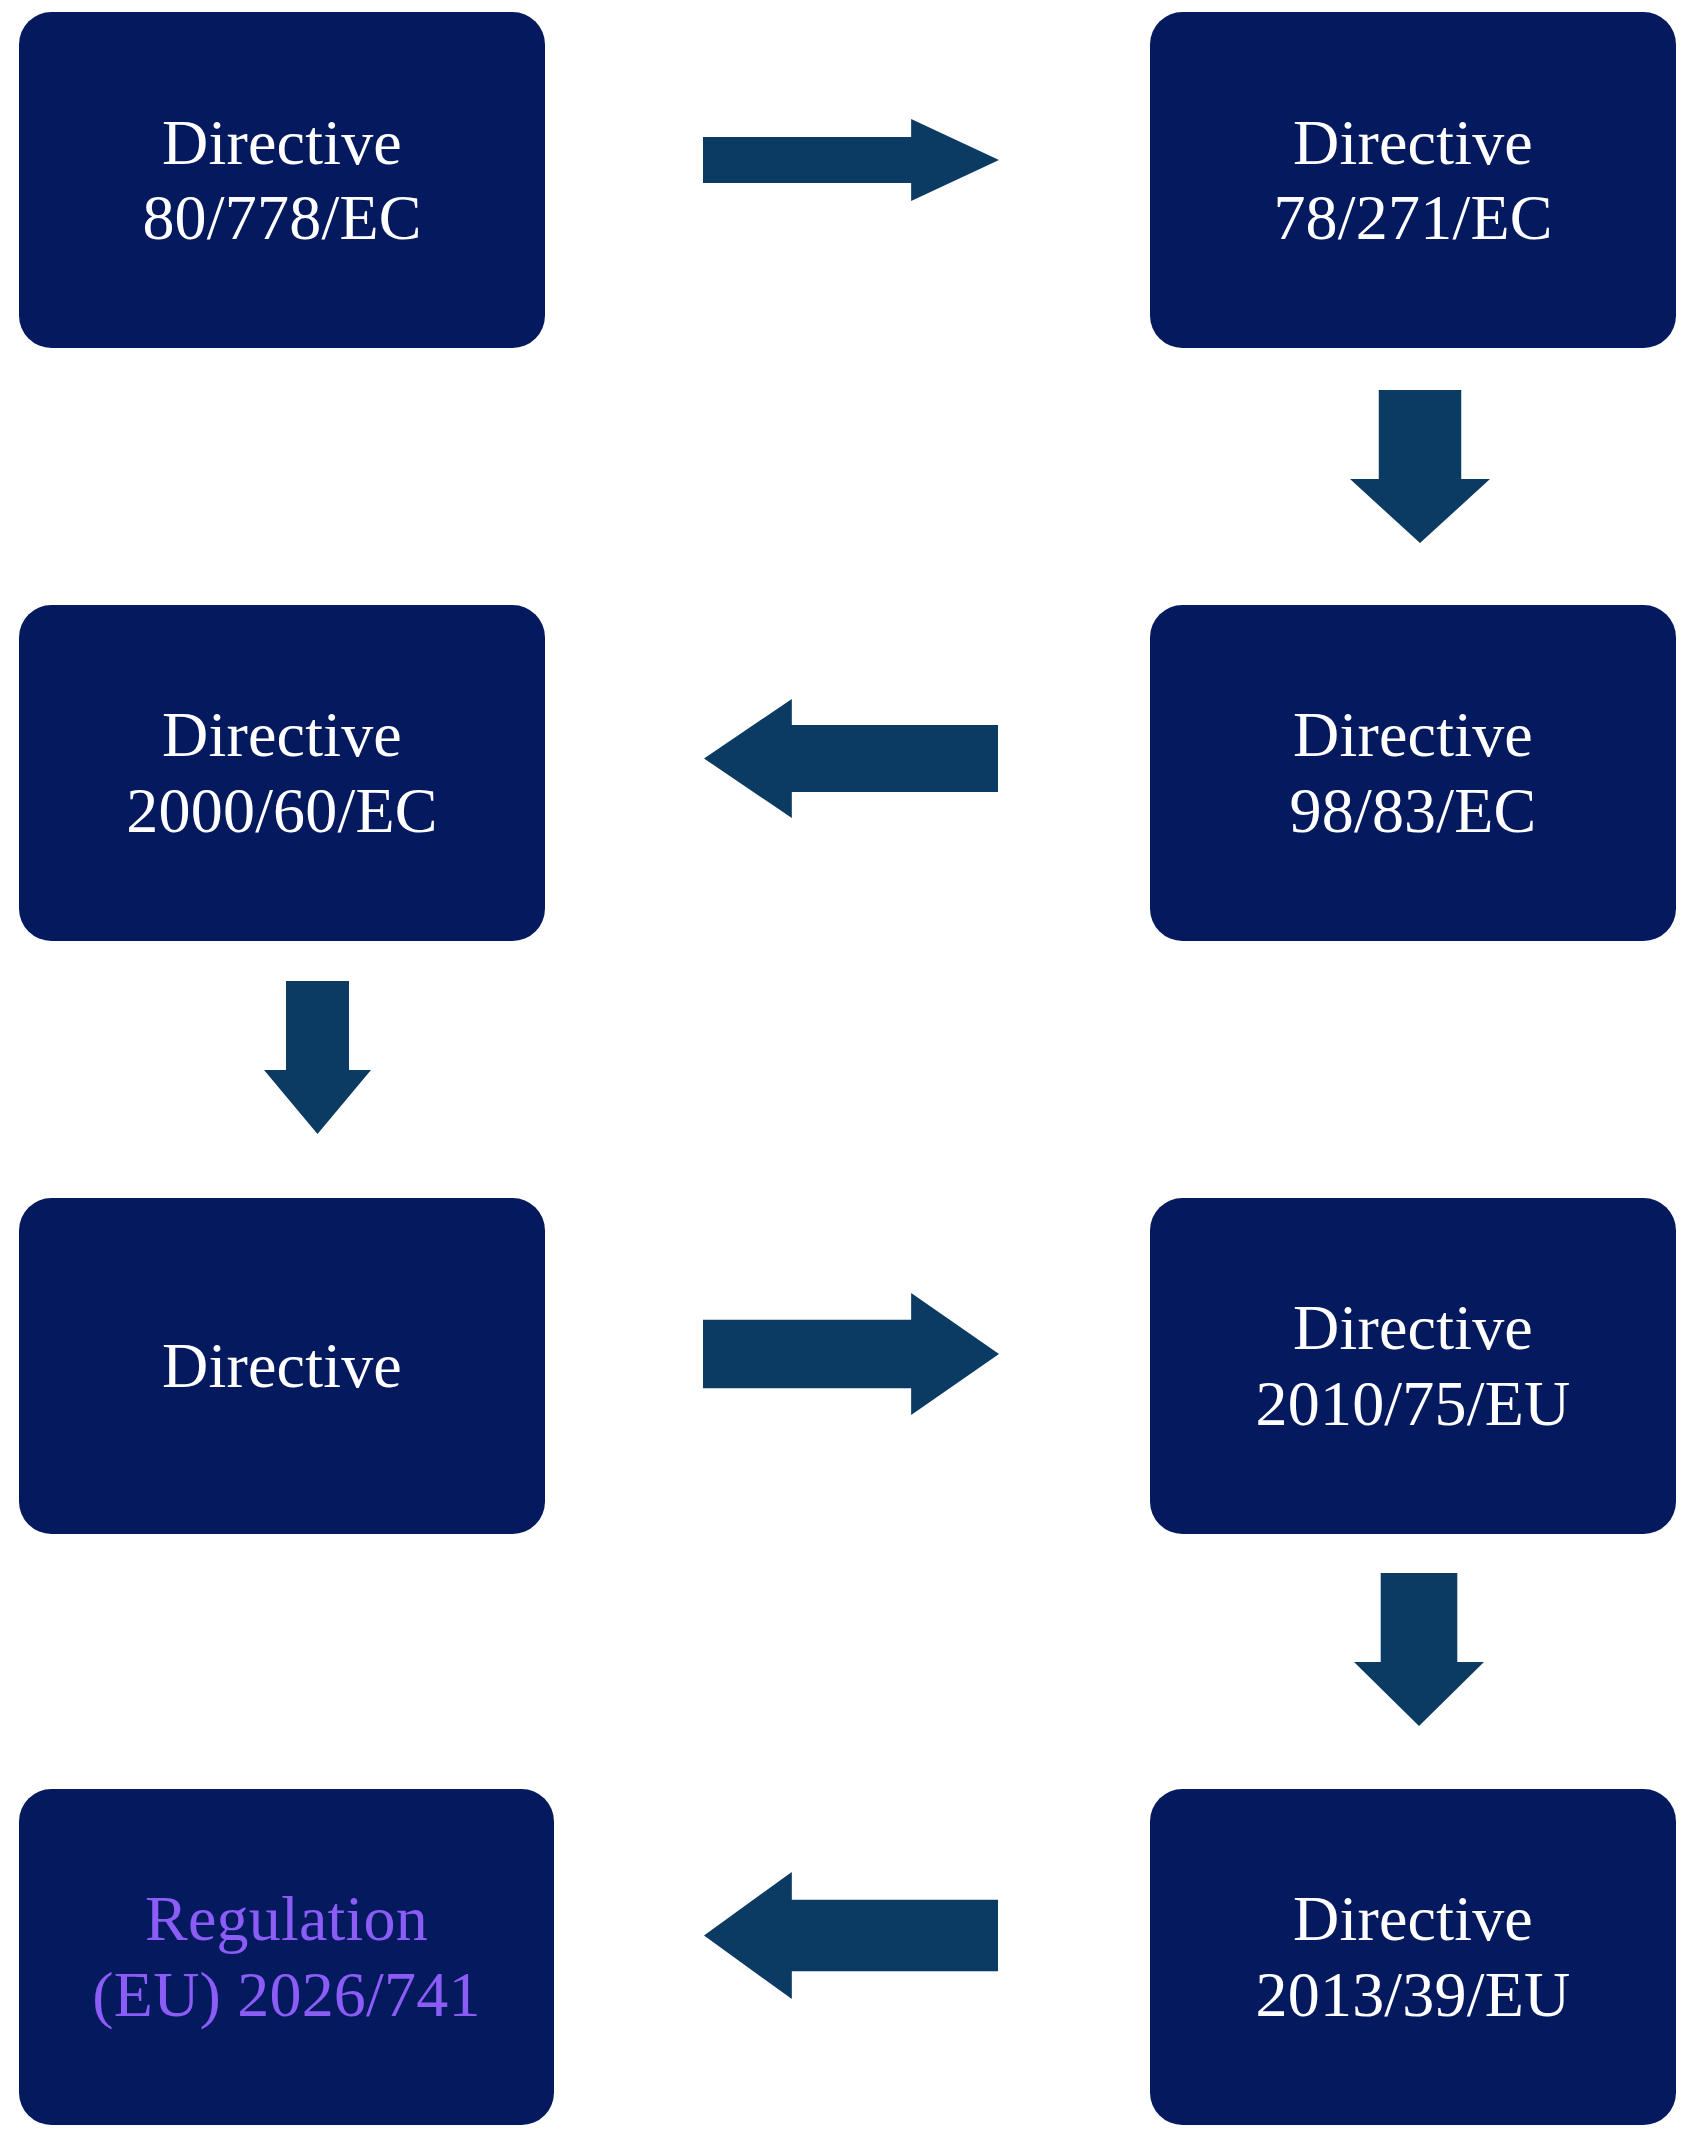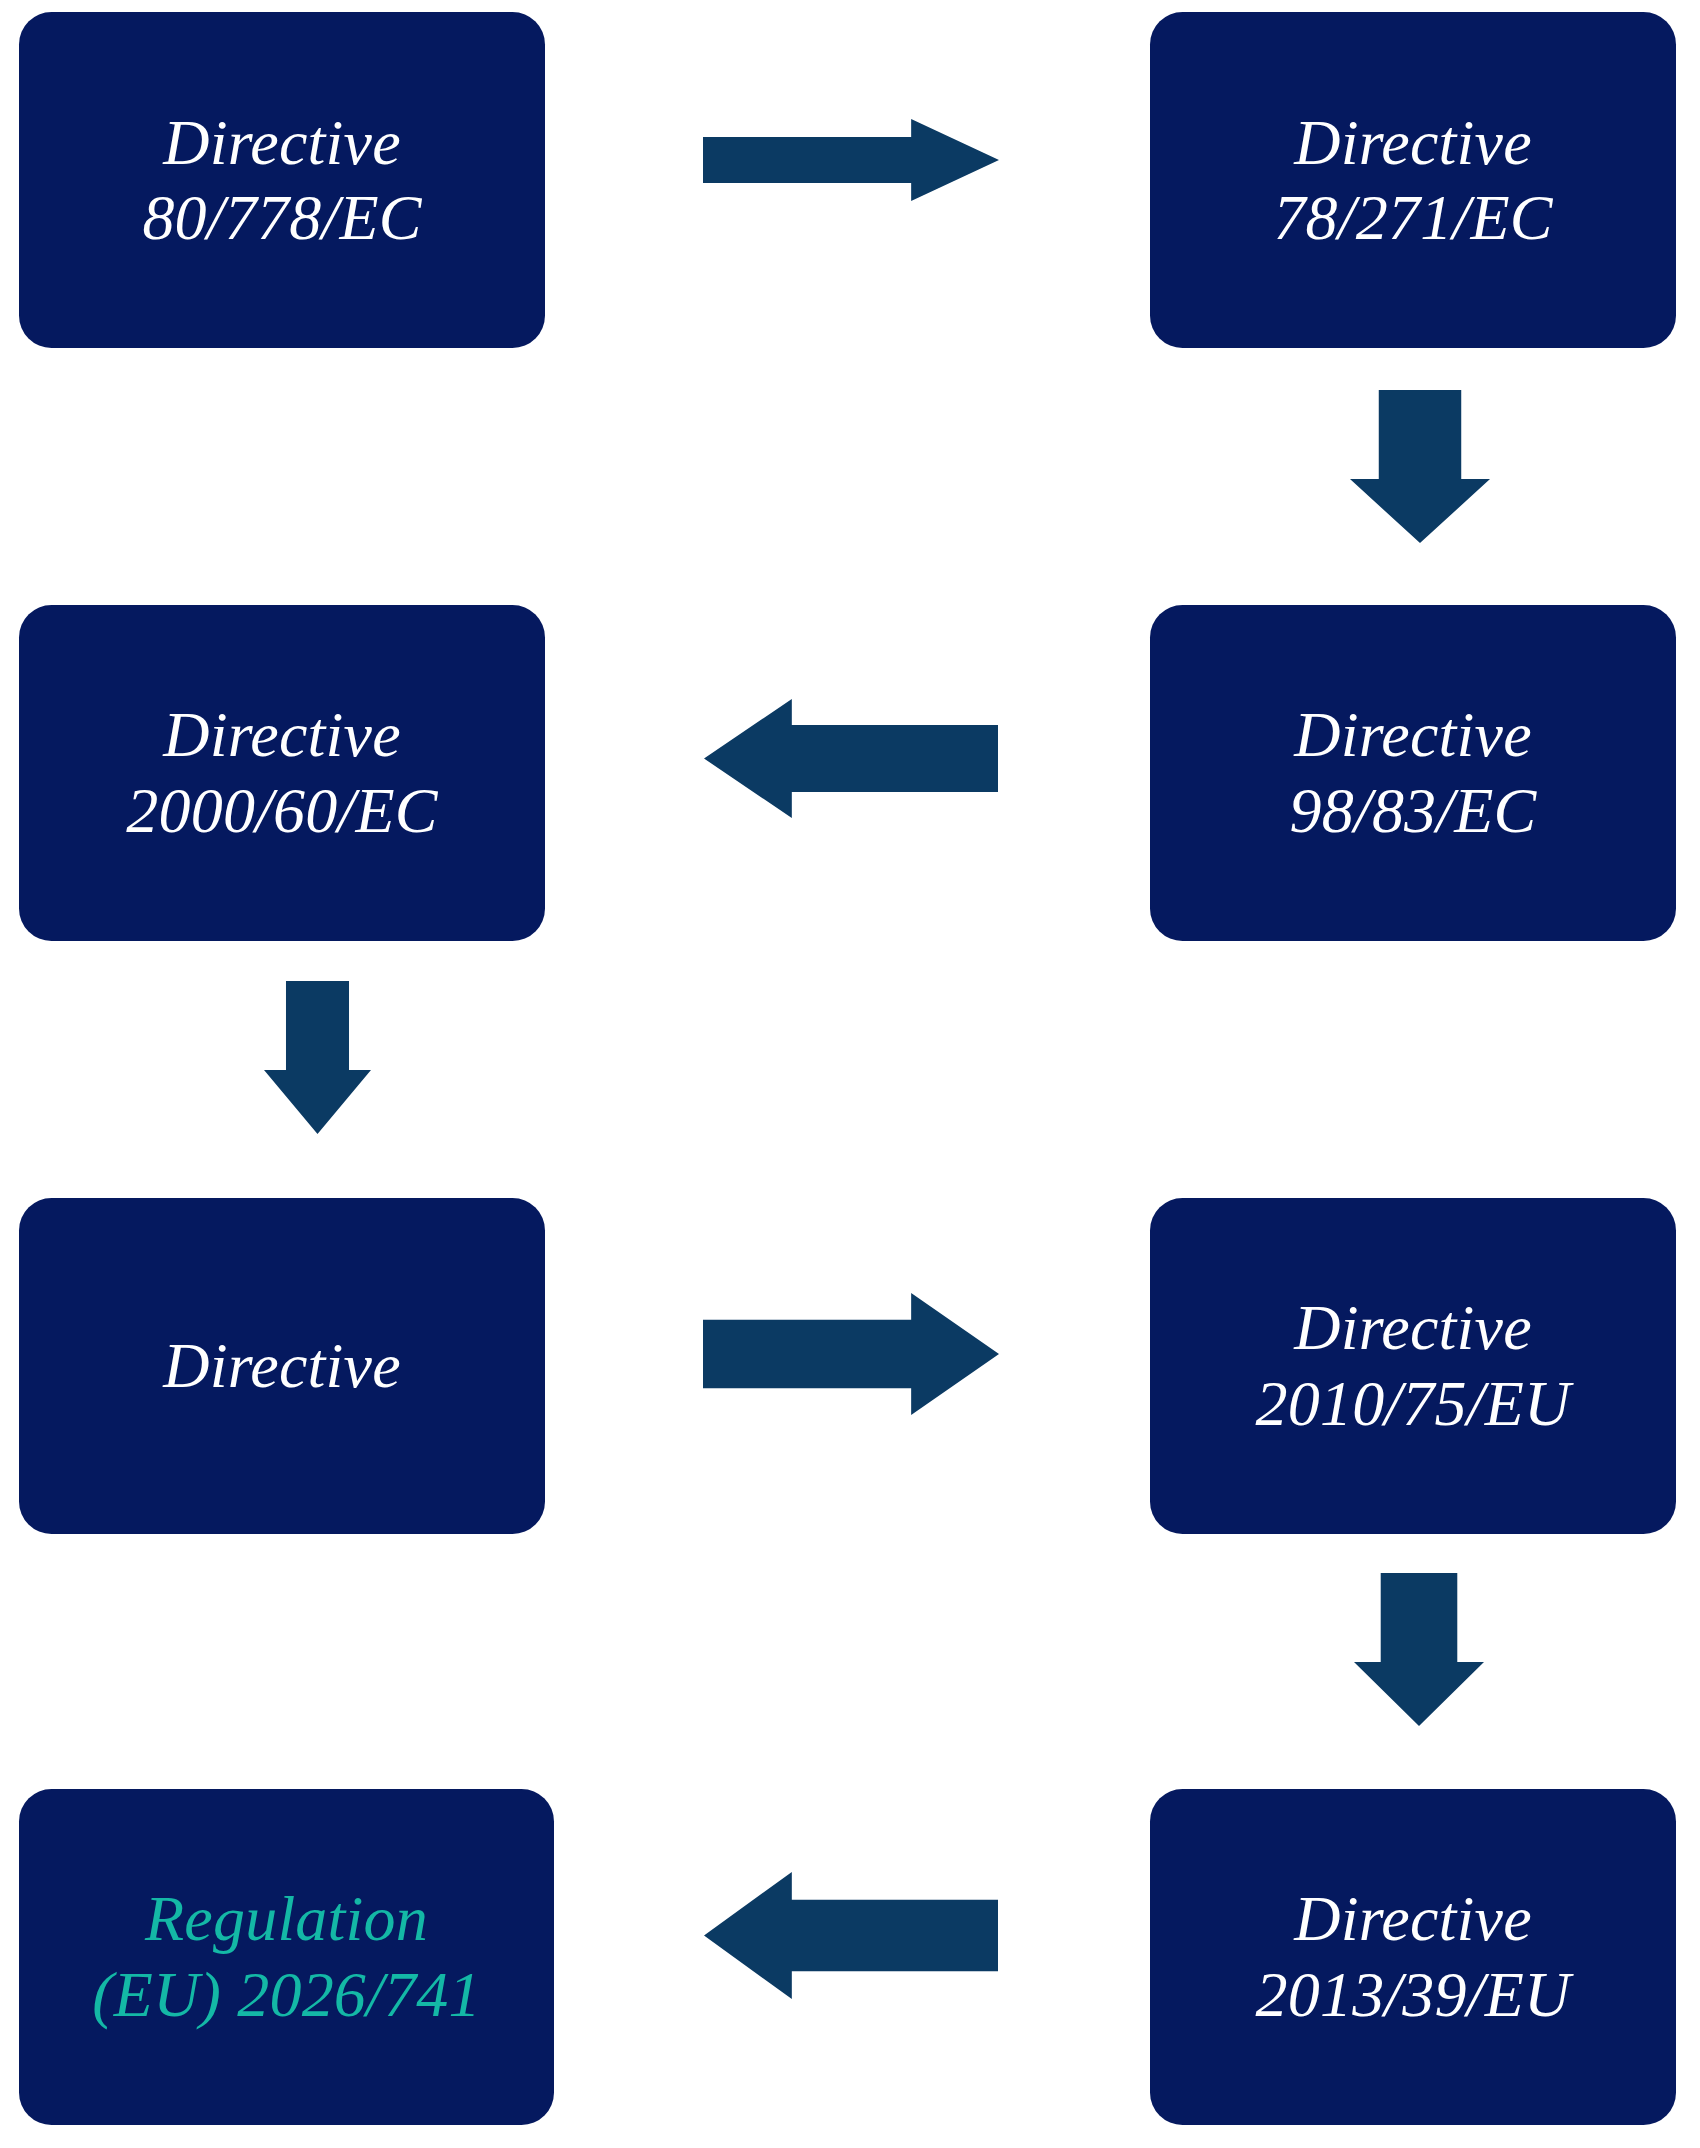--- a/index.html
+++ b/index.html
@@ -37,7 +37,6 @@
   .node-line {
     display: block;
     white-space: nowrap;
-    font-style: italic;
   }
   .arrow {
     position: absolute;

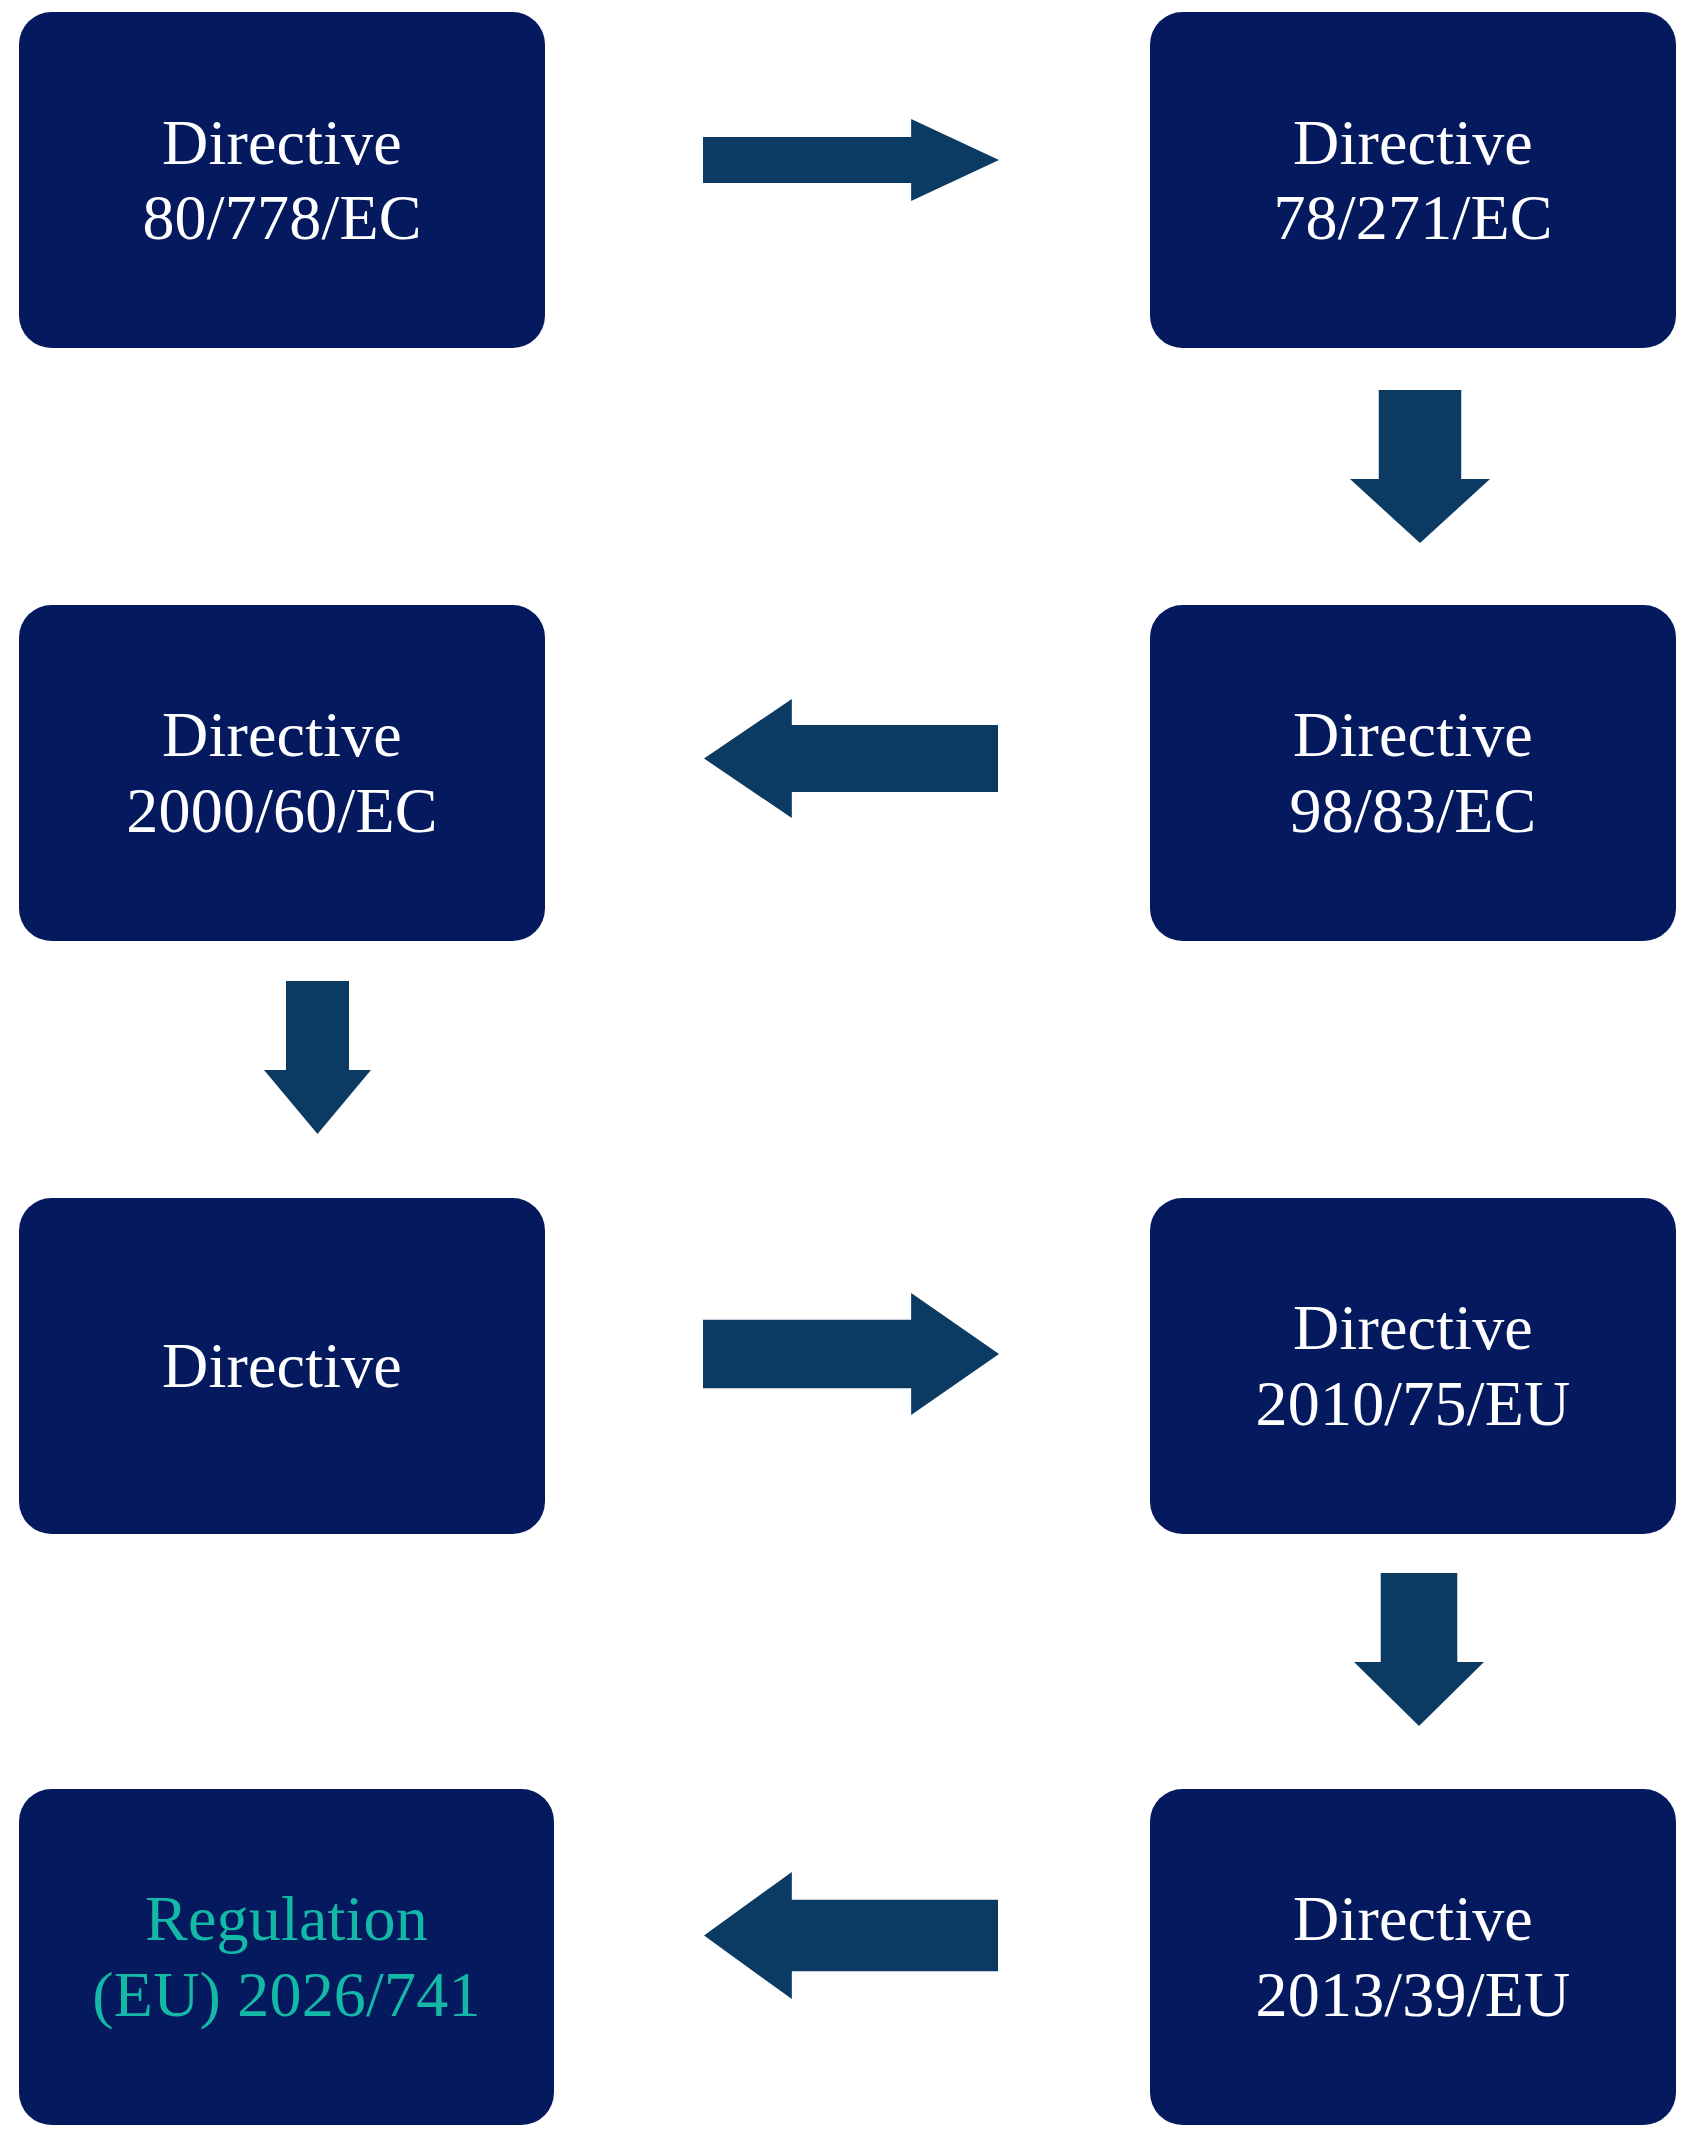--- a/index.html
+++ b/index.html
@@ -117,7 +117,7 @@
     </svg>
   </div>
 
-  <div class="node-box" style="left: 19px; top: 1789px; width: 535px; height: 336px; background: rgb(5, 25, 95); color: #14b8a6;">
+  <div class="node-box" style="left: 19px; top: 1789px; width: 535px; height: 336px; background: rgb(5, 25, 95); color: #8b5cf6;">
     <span class="node-line">Regulation</span>
     <span class="node-line">(EU) 2026/741</span>
   </div>

